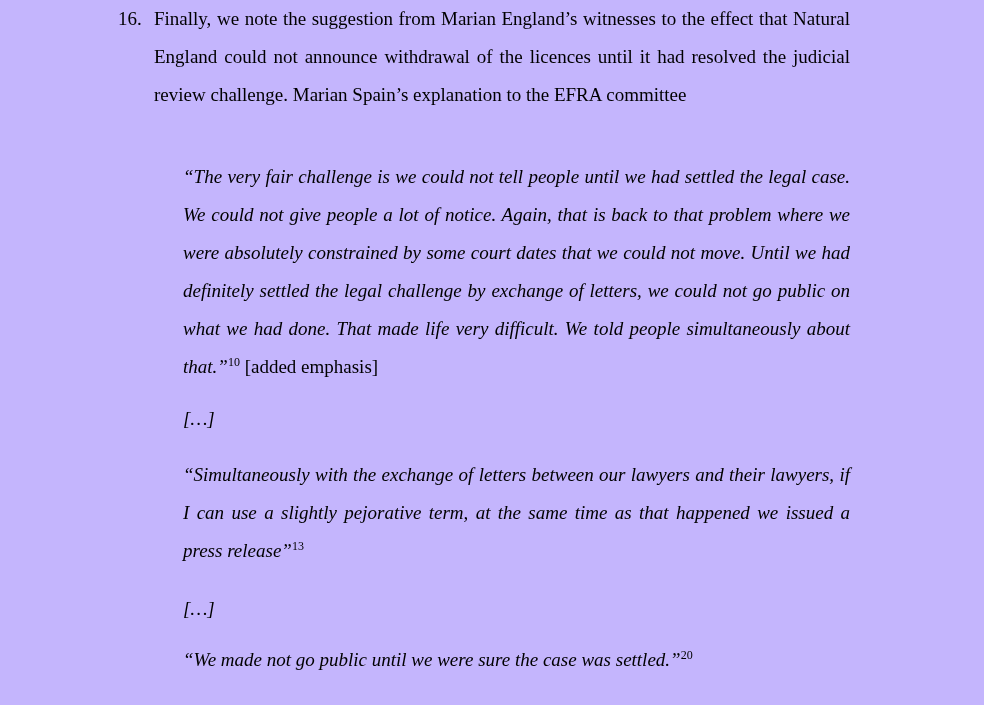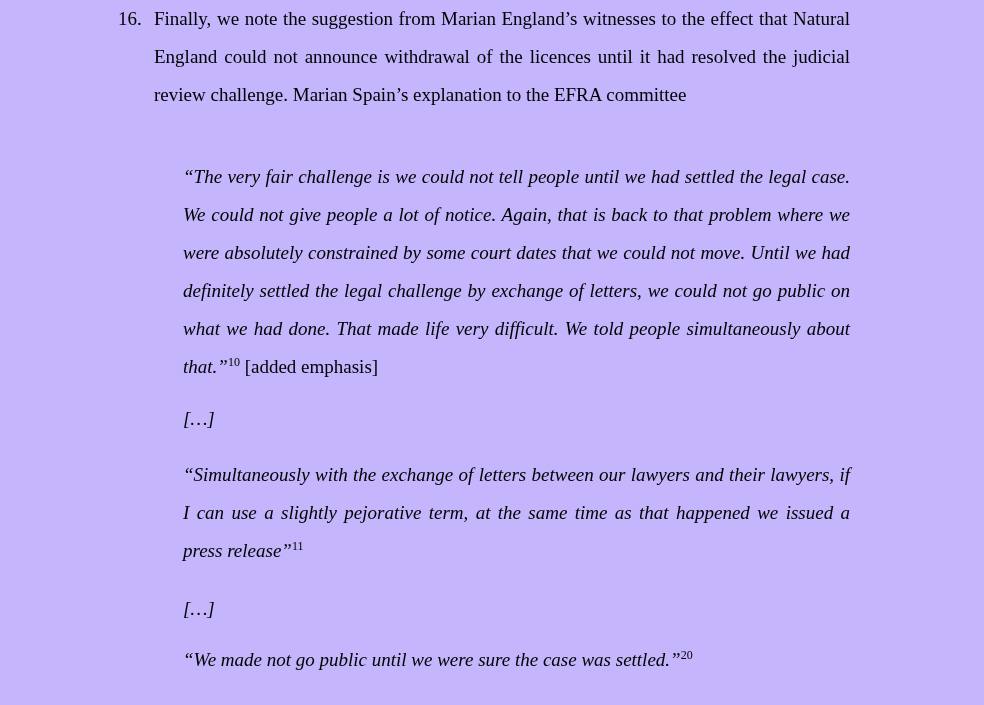--- a/index.html
+++ b/index.html
@@ -106,7 +106,7 @@
   <div class="ellipsis q-ellipsis-1">[…]</div>
 
   <div class="quote-block q2">
-    <span>“Simultaneously with the exchange of letters between our lawyers and their lawyers, if I can use a slightly pejorative term, at the same time as that happened we issued a press release”</span><sup>11</sup>
+    <span>“Simultaneously with the exchange of letters between our lawyers and their lawyers, if I can use a slightly pejorative term, at the same time as that happened we issued a press release”</span><sup>13</sup>
   </div>
 
   <div class="ellipsis q-ellipsis-2">[…]</div>

